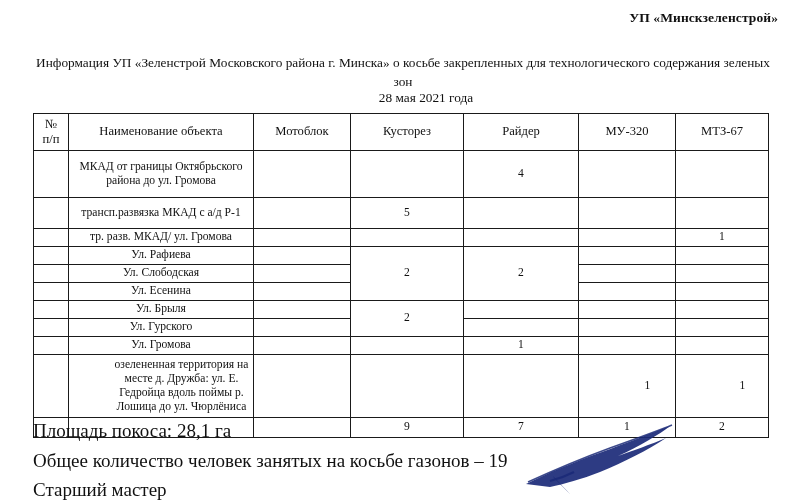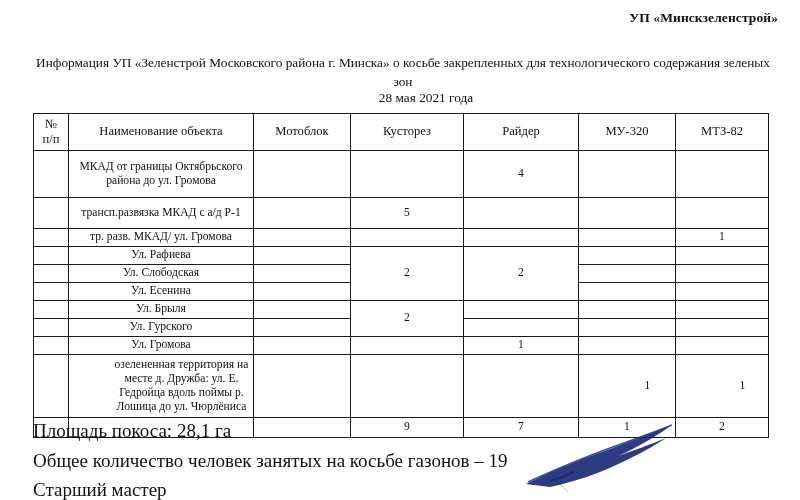--- a/index.html
+++ b/index.html
@@ -168,7 +168,7 @@
           <th>Кусторез</th>
           <th>Райдер</th>
           <th>МУ-320</th>
-          <th>МТЗ-82</th>
+          <th>МТЗ-67</th>
         </tr>
       </thead>
       <tbody>

